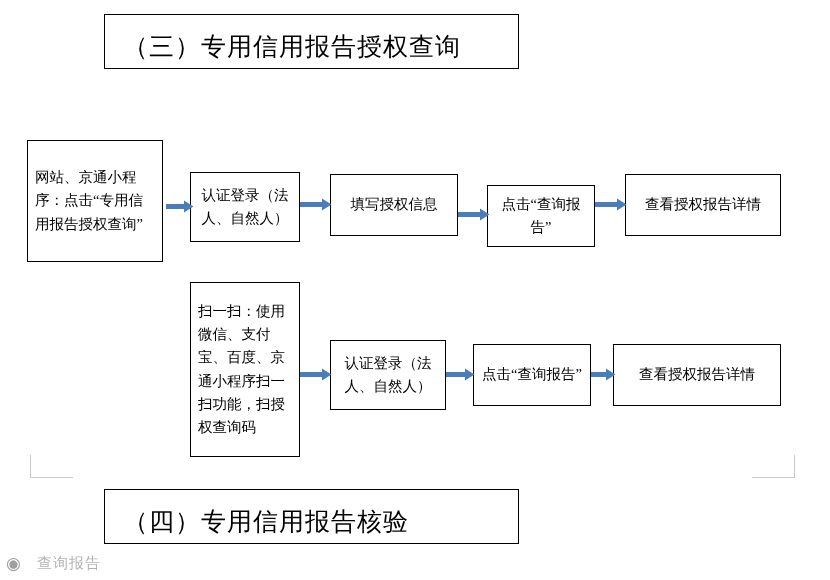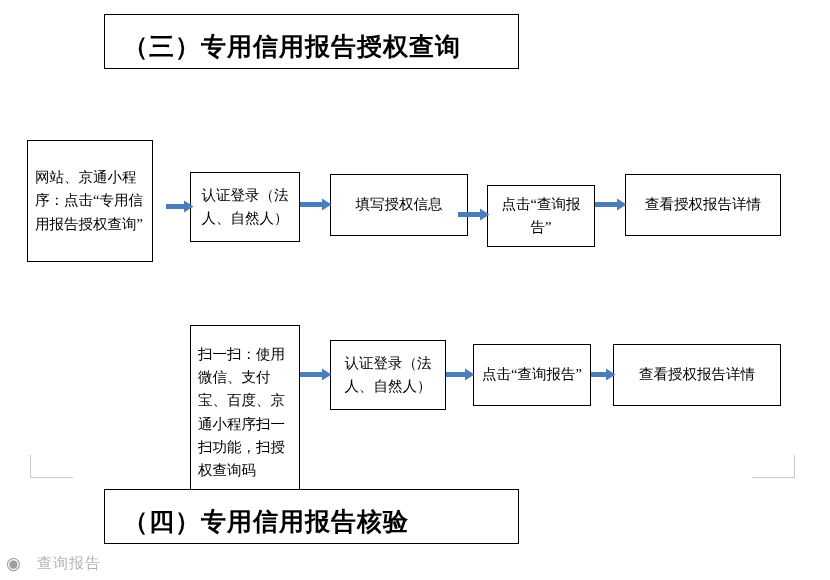--- a/index.html
+++ b/index.html
@@ -31,7 +31,7 @@
   }
   .title-box .title-text {
     font-size: 25px;
-    font-weight: bold;
+    font-weight: normal;
     letter-spacing: 1px;
     color: #000000;
     font-family: "Liberation Serif", "DejaVu Serif", serif;

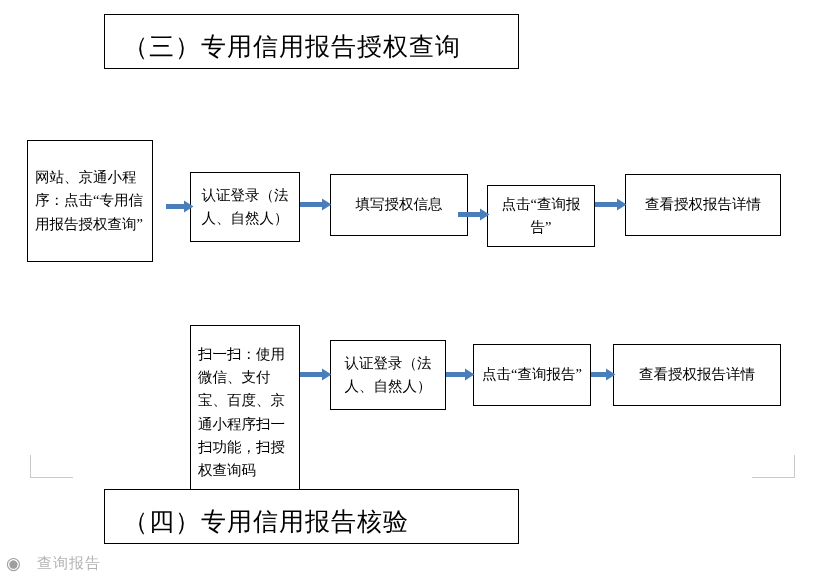--- a/index.html
+++ b/index.html
@@ -71,7 +71,7 @@
     justify-content: flex-start;
   }
   
-  #n1 { left: 27px;  top: 140px; width: 126px; height: 122px; }
+  #n1 { left: 27px;  top: 140px; width: 136px; height: 122px; }
   #n2 { left: 190px; top: 172px; width: 110px; height: 70px; }
   #n3 { left: 330px; top: 174px; width: 138px; height: 62px; }
   #n4 { left: 487px; top: 185px; width: 108px; height: 62px; }

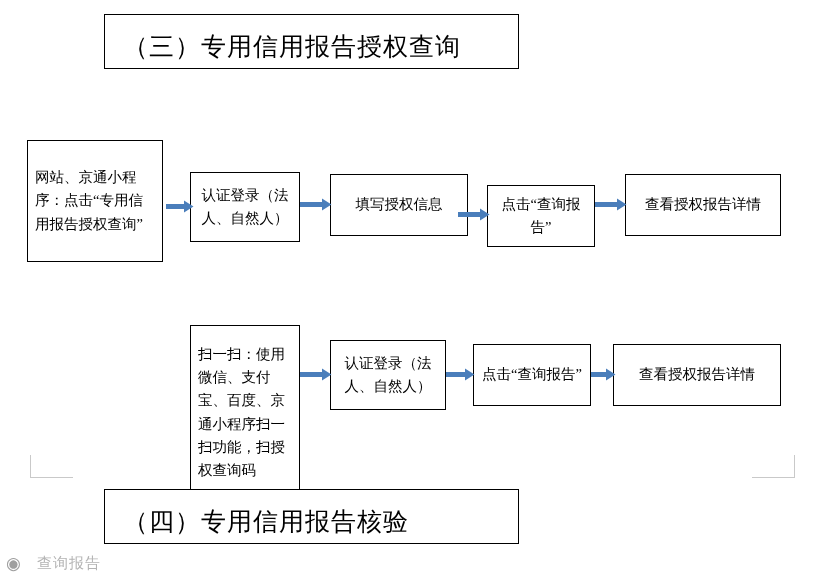--- a/index.html
+++ b/index.html
@@ -73,7 +73,7 @@
   
   #n1 { left: 27px;  top: 140px; width: 136px; height: 122px; }
   #n2 { left: 190px; top: 172px; width: 110px; height: 70px; }
-  #n3 { left: 330px; top: 174px; width: 138px; height: 62px; }
+  #n3 { left: 330px; top: 174px; width: 128px; height: 62px; }
   #n4 { left: 487px; top: 185px; width: 108px; height: 62px; }
   #n5 { left: 625px; top: 174px; width: 156px; height: 62px; }
   

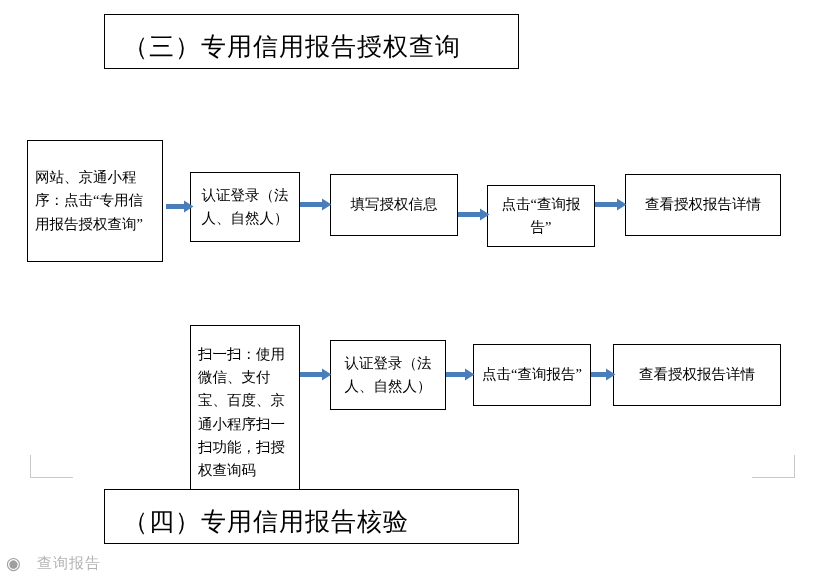--- a/index.html
+++ b/index.html
@@ -77,7 +77,7 @@
   #n4 { left: 487px; top: 185px; width: 108px; height: 62px; }
   #n5 { left: 625px; top: 174px; width: 156px; height: 62px; }
   
-  #m1 { left: 190px; top: 282px; width: 110px; height: 175px; margin-top: 43px; }
+  #m1 { left: 190px; top: 282px; width: 110px; height: 175px; }
   #m2 { left: 330px; top: 340px; width: 116px; height: 70px; }
   #m3 { left: 473px; top: 344px; width: 118px; height: 62px; }
   #m4 { left: 613px; top: 344px; width: 168px; height: 62px; }

